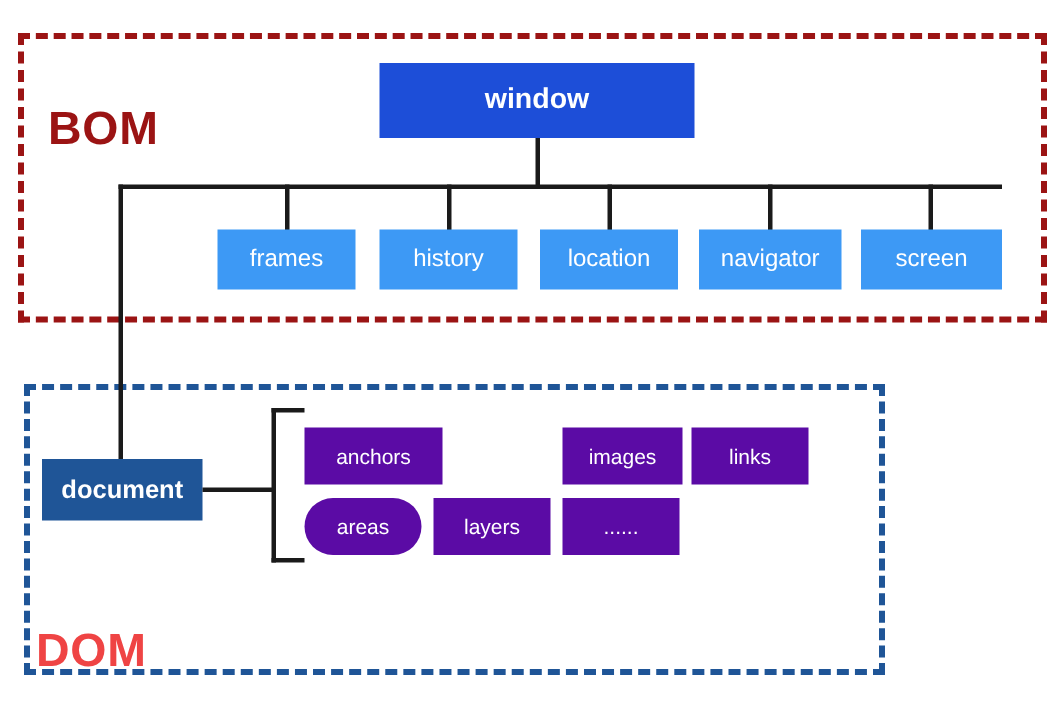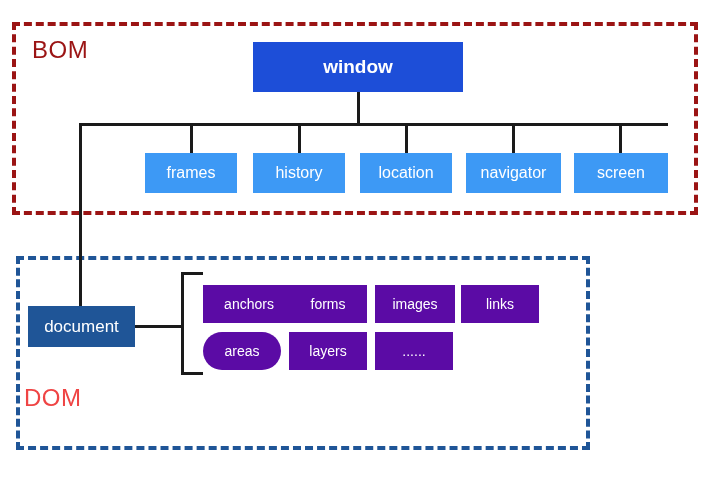--- a/index.html
+++ b/index.html
@@ -42,11 +42,12 @@
   
   .group-title {
     position: absolute;
-    font-weight: normal;
-    font-size: 24px;
+    font-weight: bold;
+    font-size: 31px;
     letter-spacing: 0.5px;
     line-height: 1;
     white-space: nowrap;
+    margin-top: 32px;
   }
   #bom-title {
     left: 32px;

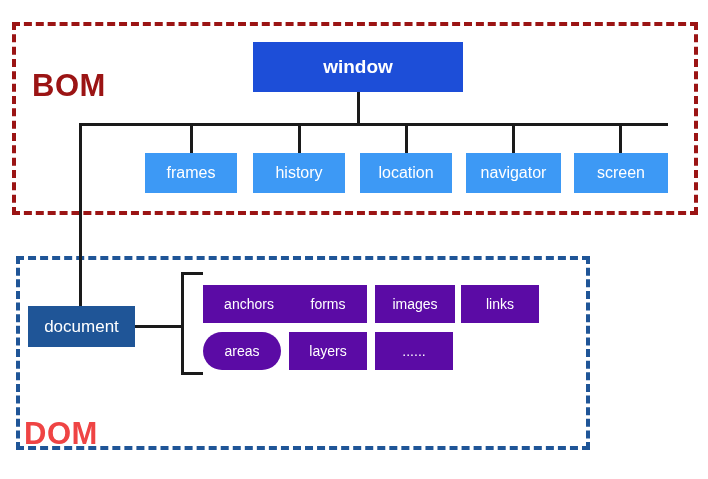--- a/index.html
+++ b/index.html
@@ -168,9 +168,6 @@
   <div class="node node-dom" style="left:203px; top:285px; width:92px;">
     <span>anchors</span>
   </div>
-  <div class="node node-dom" style="left:289px; top:285px; width:78px;">
-    <span>forms</span>
-  </div>
   <div class="node node-dom" style="left:375px; top:285px; width:80px;">
     <span>images</span>
   </div>

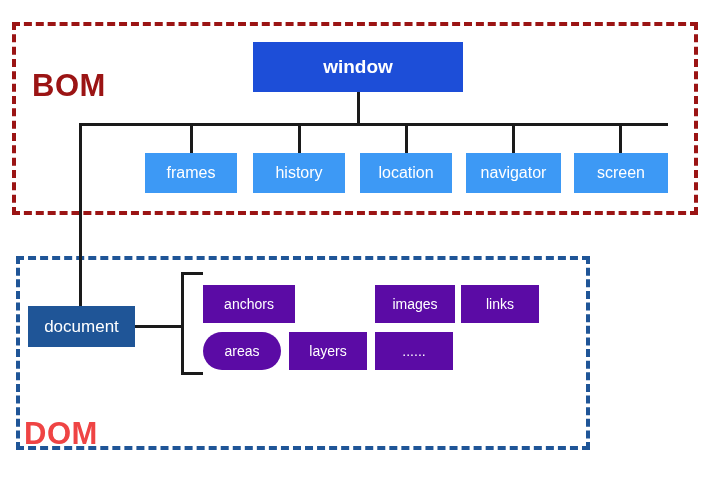--- a/index.html
+++ b/index.html
@@ -89,7 +89,7 @@
   .node-document {
     background: #1F5597;
     font-size: 17px;
-    font-weight: normal;
+    font-weight: bold;
     left: 28px;
     top: 306px;
     width: 107px;

